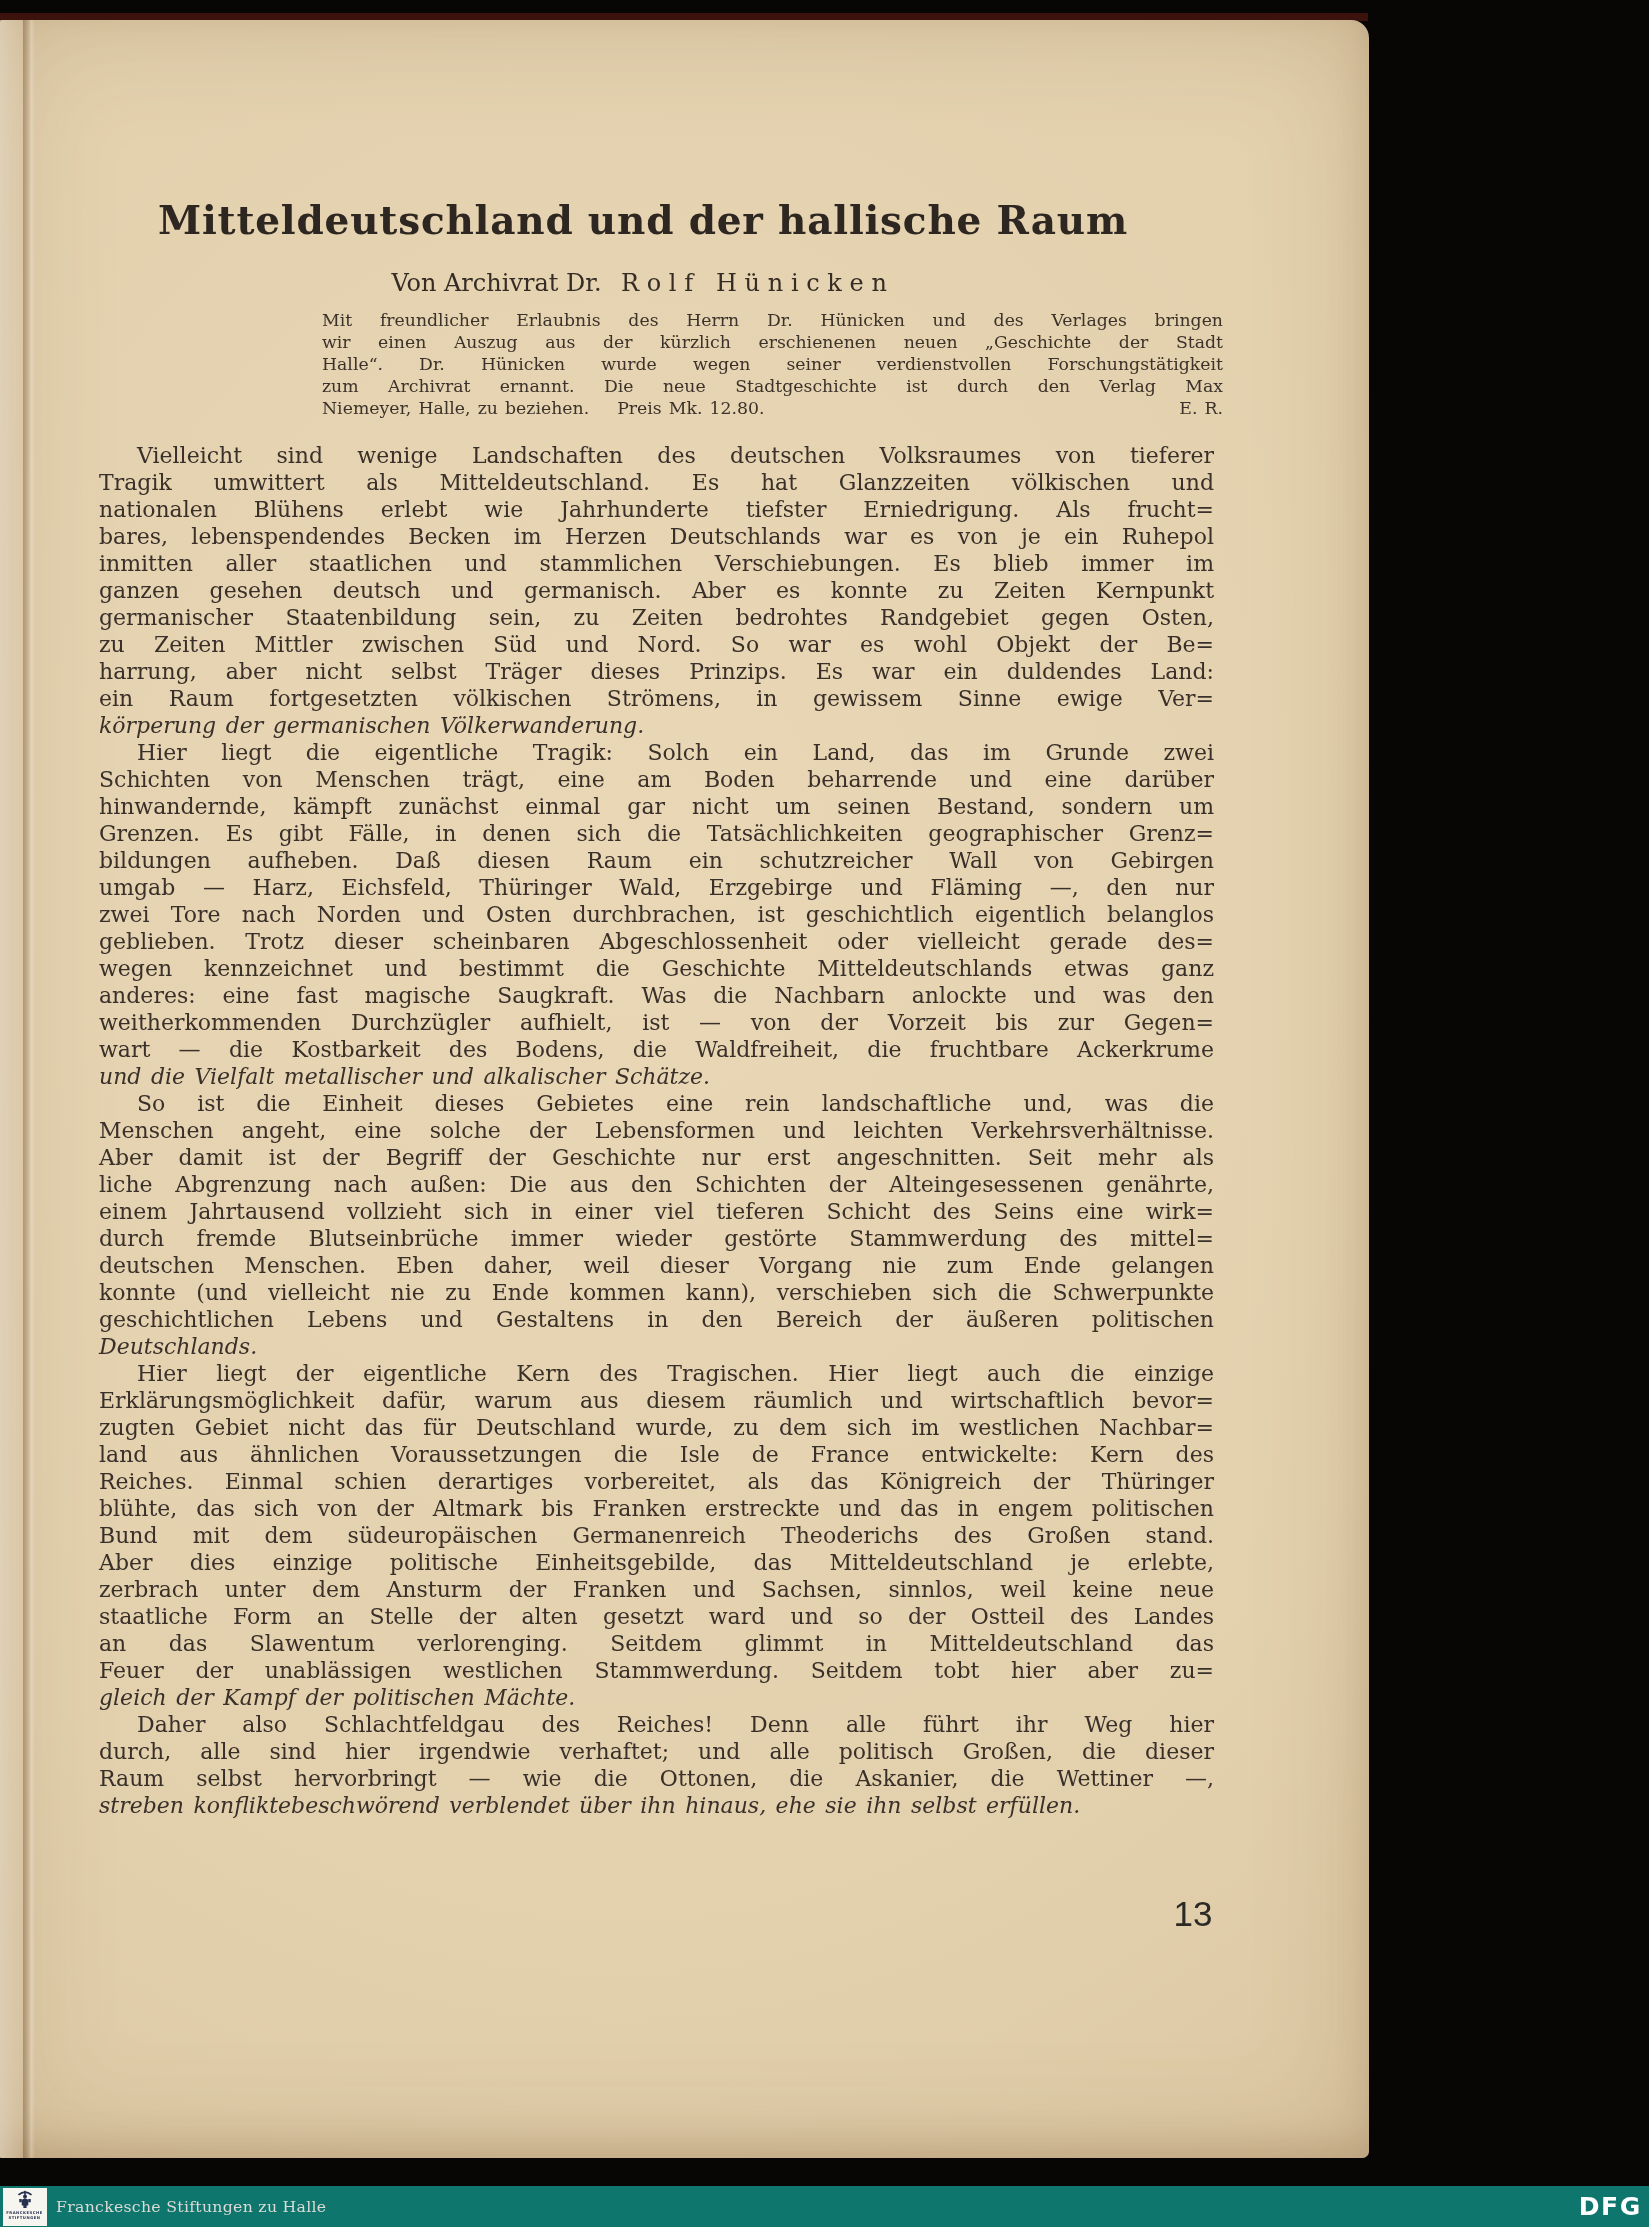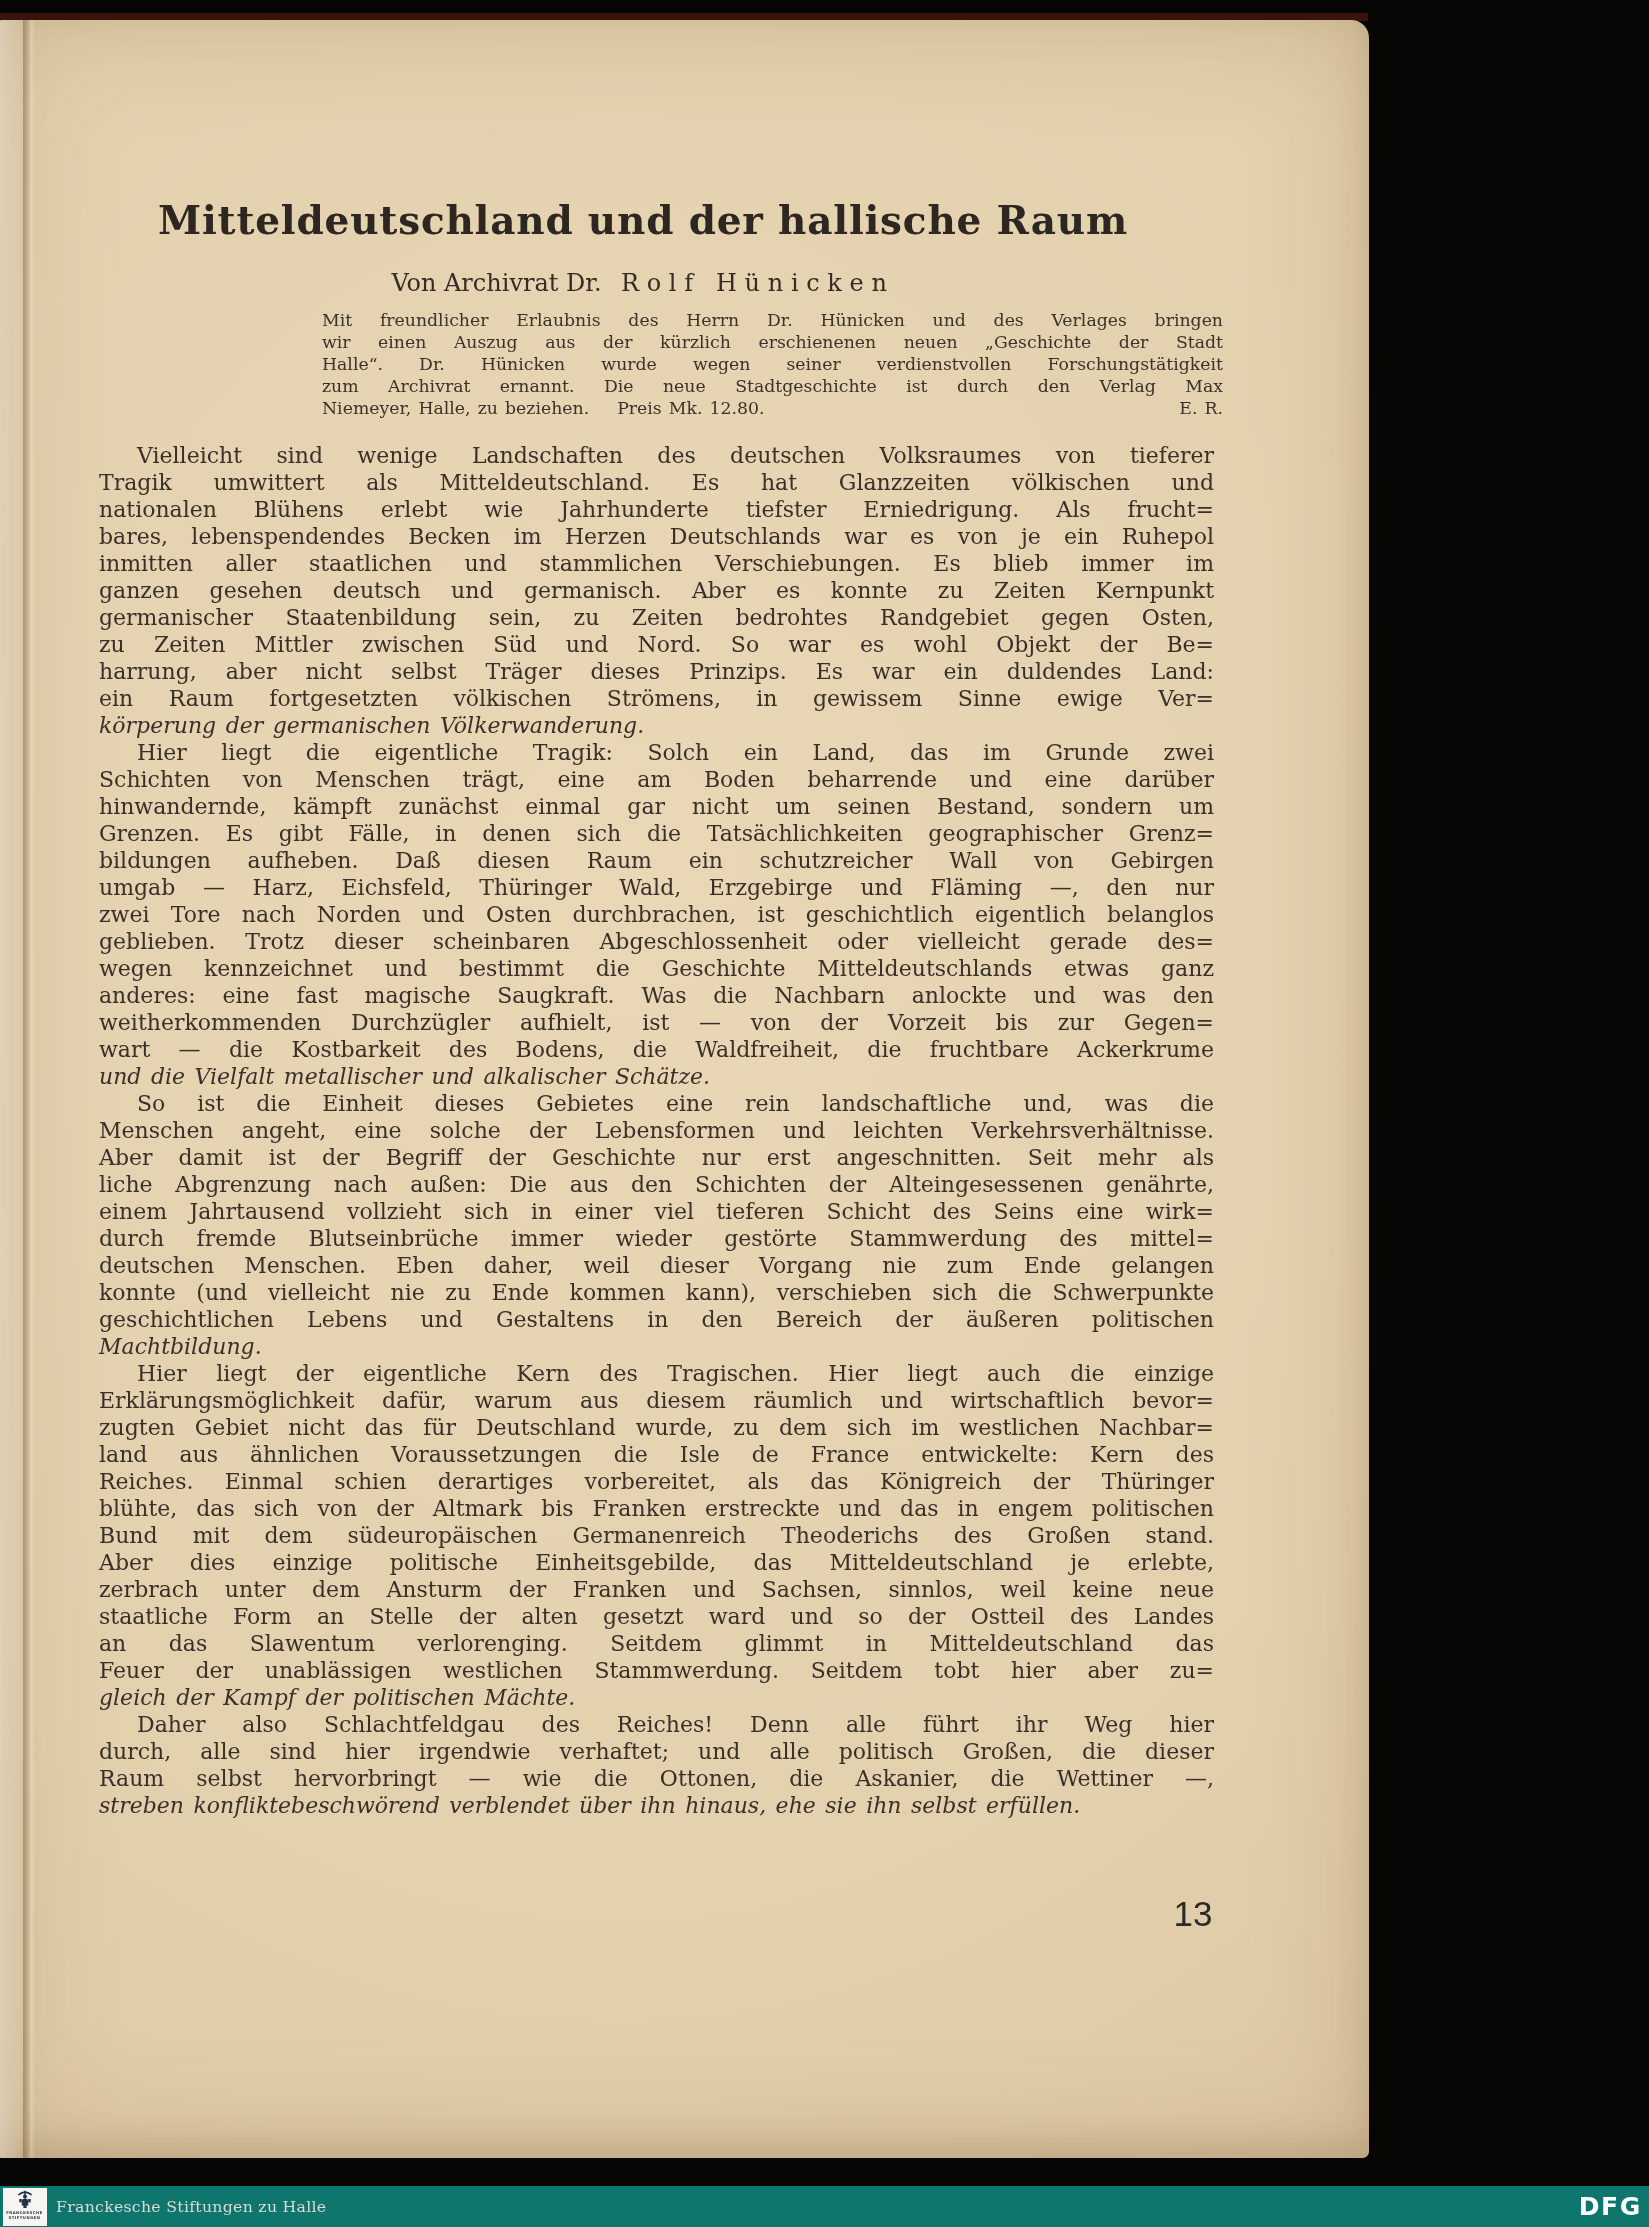--- a/index.html
+++ b/index.html
@@ -110,7 +110,7 @@
         <div class="bline">deutschen Menschen. Eben daher, weil dieser Vorgang nie zum Ende gelangen</div>
         <div class="bline">konnte (und vielleicht nie zu Ende kommen kann), verschieben sich die Schwerpunkte</div>
         <div class="bline">geschichtlichen Lebens und Gestaltens in den Bereich der äußeren politischen</div>
-        <div class="bline pend">Machtbildung.</div>
+        <div class="bline pend">Deutschlands.</div>
         <div class="bline indent">Hier liegt der eigentliche Kern des Tragischen. Hier liegt auch die einzige</div>
         <div class="bline">Erklärungsmöglichkeit dafür, warum aus diesem räumlich und wirtschaftlich bevor=</div>
         <div class="bline">zugten Gebiet nicht das für Deutschland wurde, zu dem sich im westlichen Nachbar=</div>

